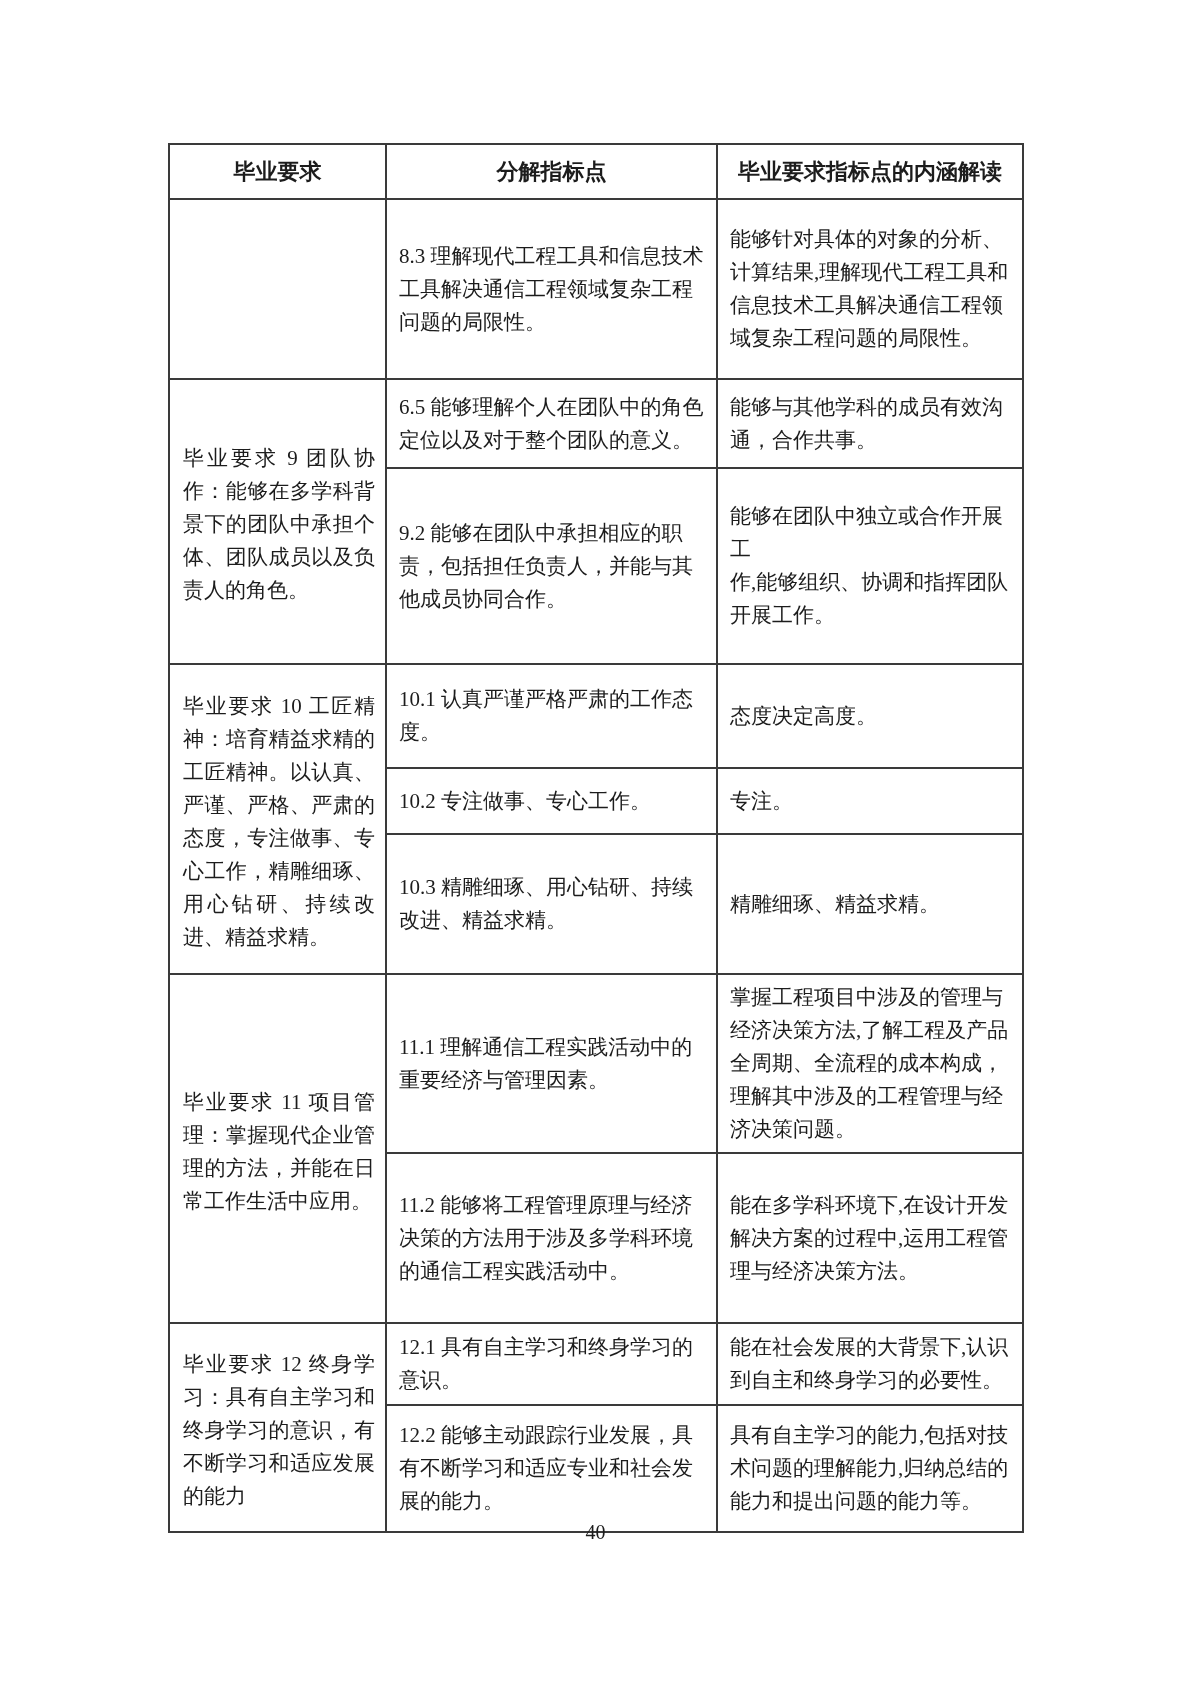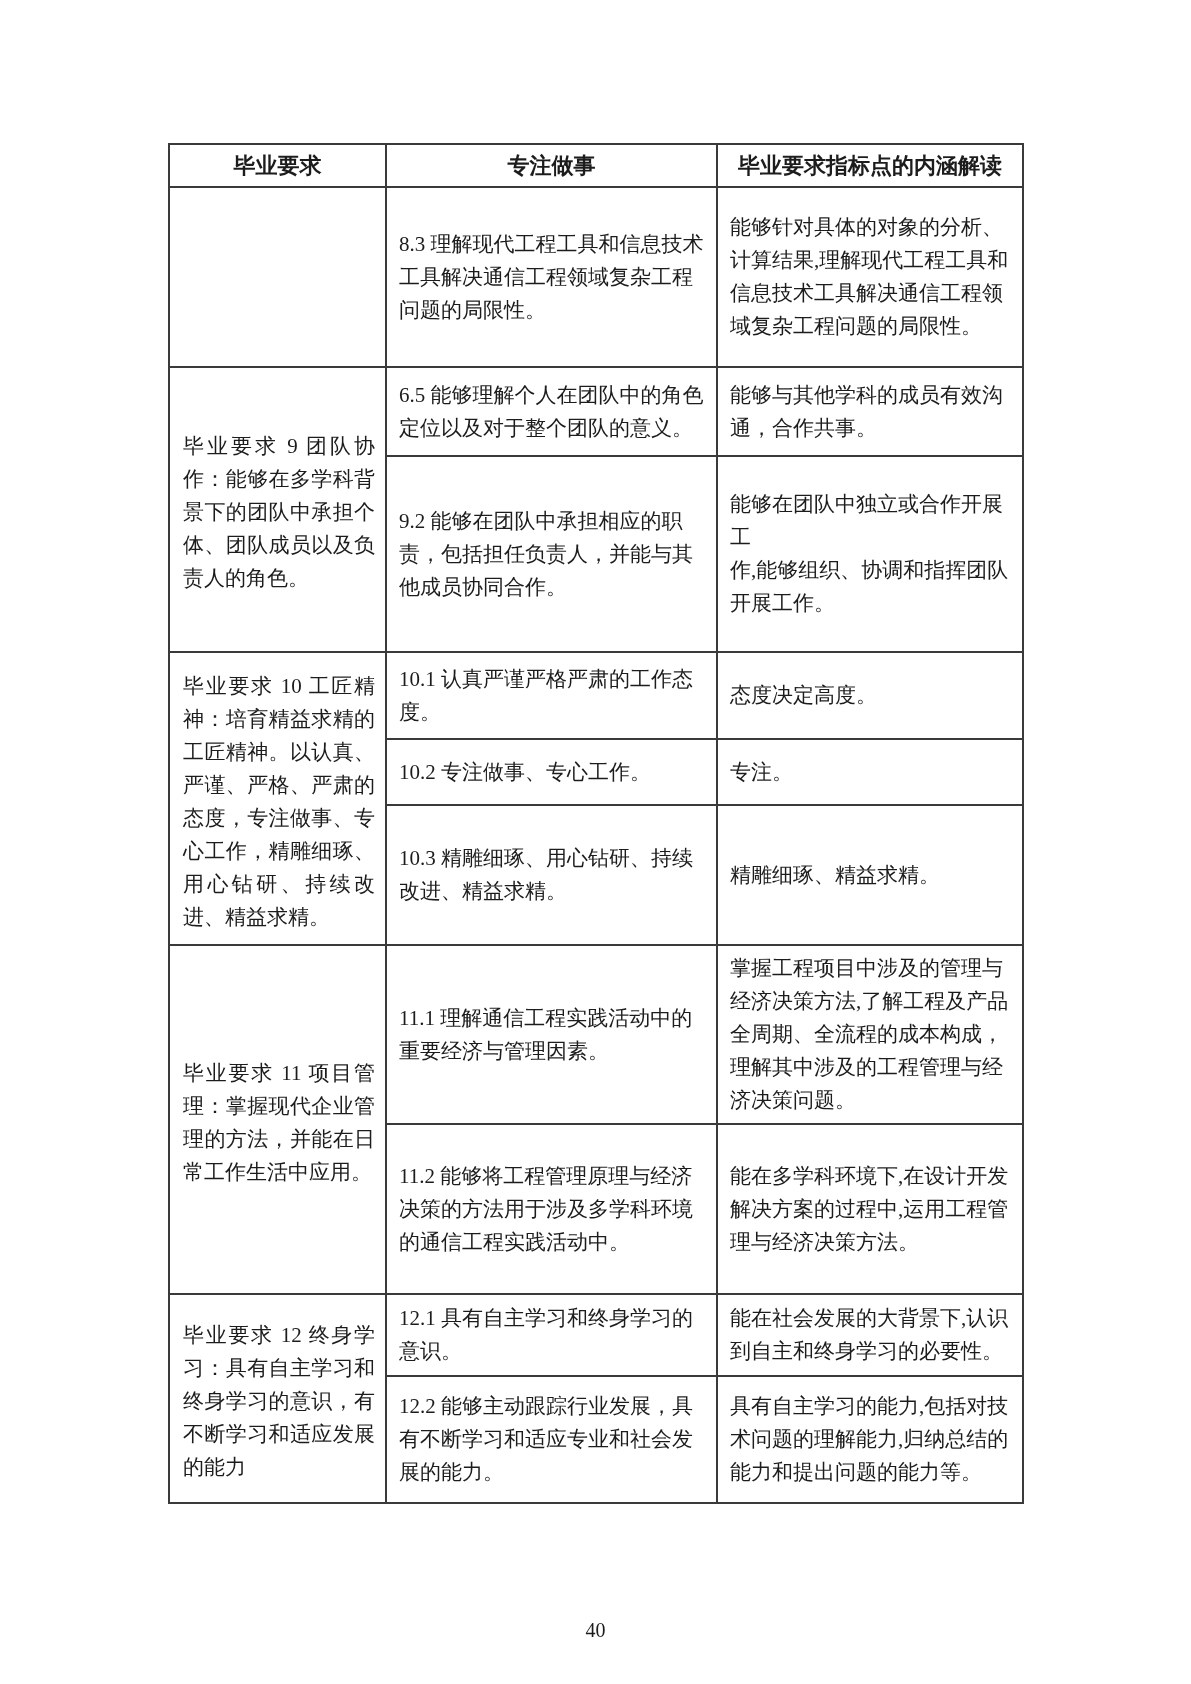--- a/index.html
+++ b/index.html
@@ -71,7 +71,7 @@
     </colgroup>
 
     <tbody>
-        <tr style="height:43px">
+        <tr style="height:55px">
       <th>毕业要求</th>
       <th>专注做事</th>
       <th>毕业要求指标点的内涵解读</th>

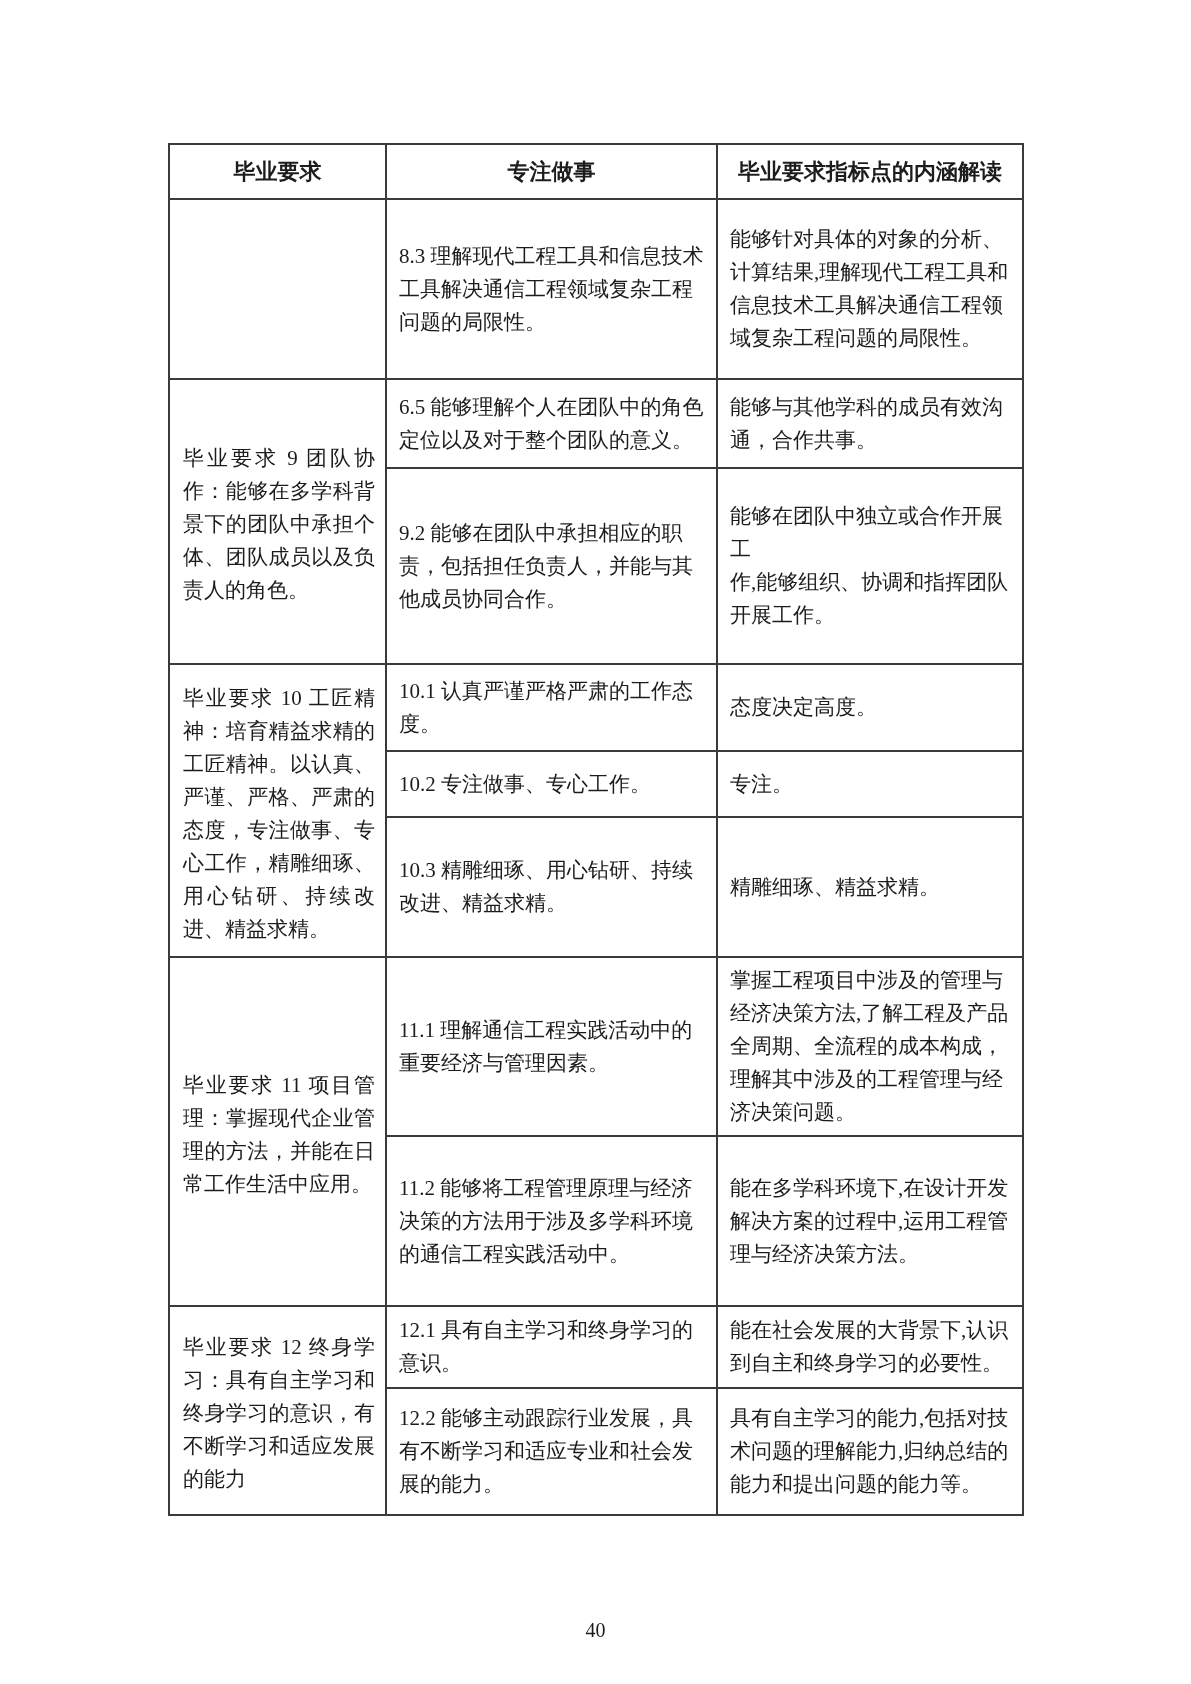--- a/index.html
+++ b/index.html
@@ -73,7 +73,7 @@
     <tbody>
         <tr style="height:55px">
       <th>毕业要求</th>
-      <th>专注做事</th>
+      <th>分解指标点</th>
       <th>毕业要求指标点的内涵解读</th>
     </tr>
 

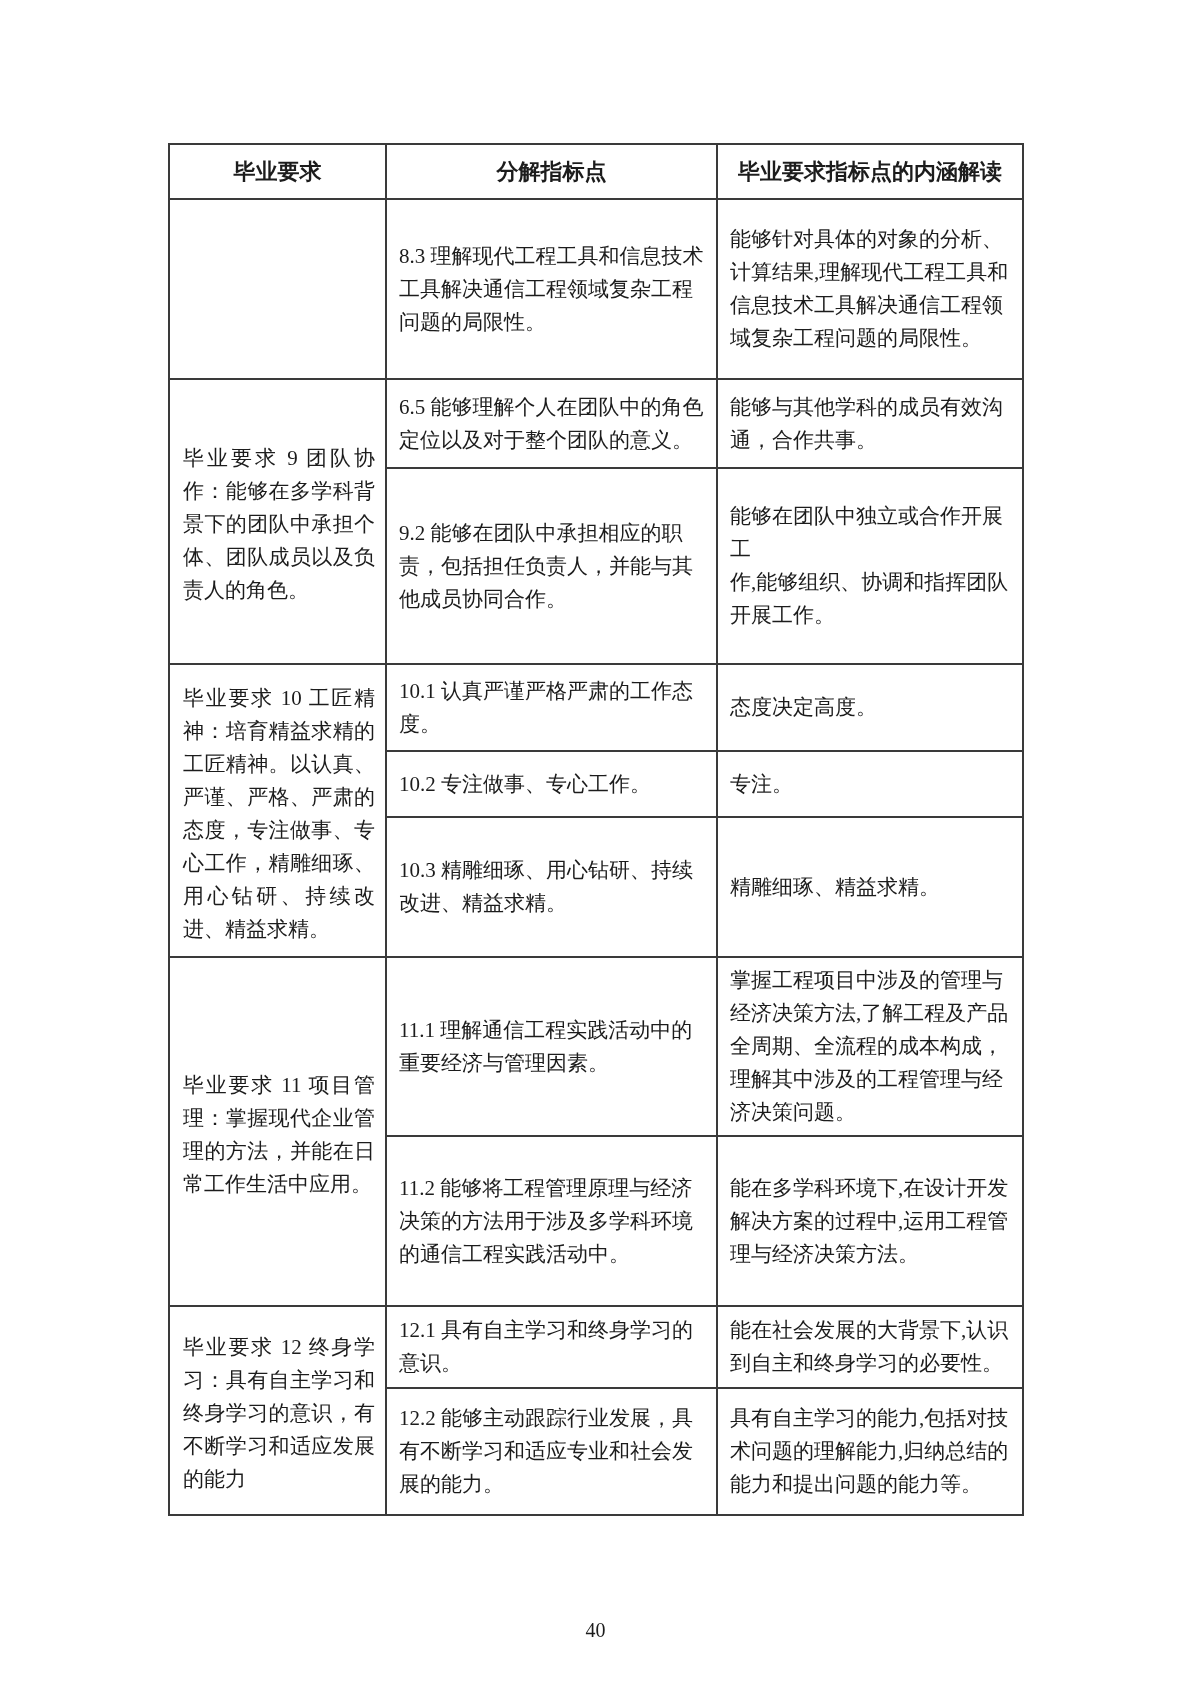--- a/index.html
+++ b/index.html
@@ -94,7 +94,7 @@
 作,能够组织、协调和指挥团队开展工作。</td>
     </tr>
 
-    <tr style="height:87px">
+    <tr style="height:104px">
       <td class="req" rowspan="3">毕业要求 10 工匠精神：培育精益求精的工匠精神。以认真、严谨、严格、严肃的态度，专注做事、专心工作，精雕细琢、用心钻研、持续改进、精益求精。</td>
       <td class="ind">10.1 认真严谨严格严肃的工作态度。</td>
       <td class="interp">态度决定高度。</td>

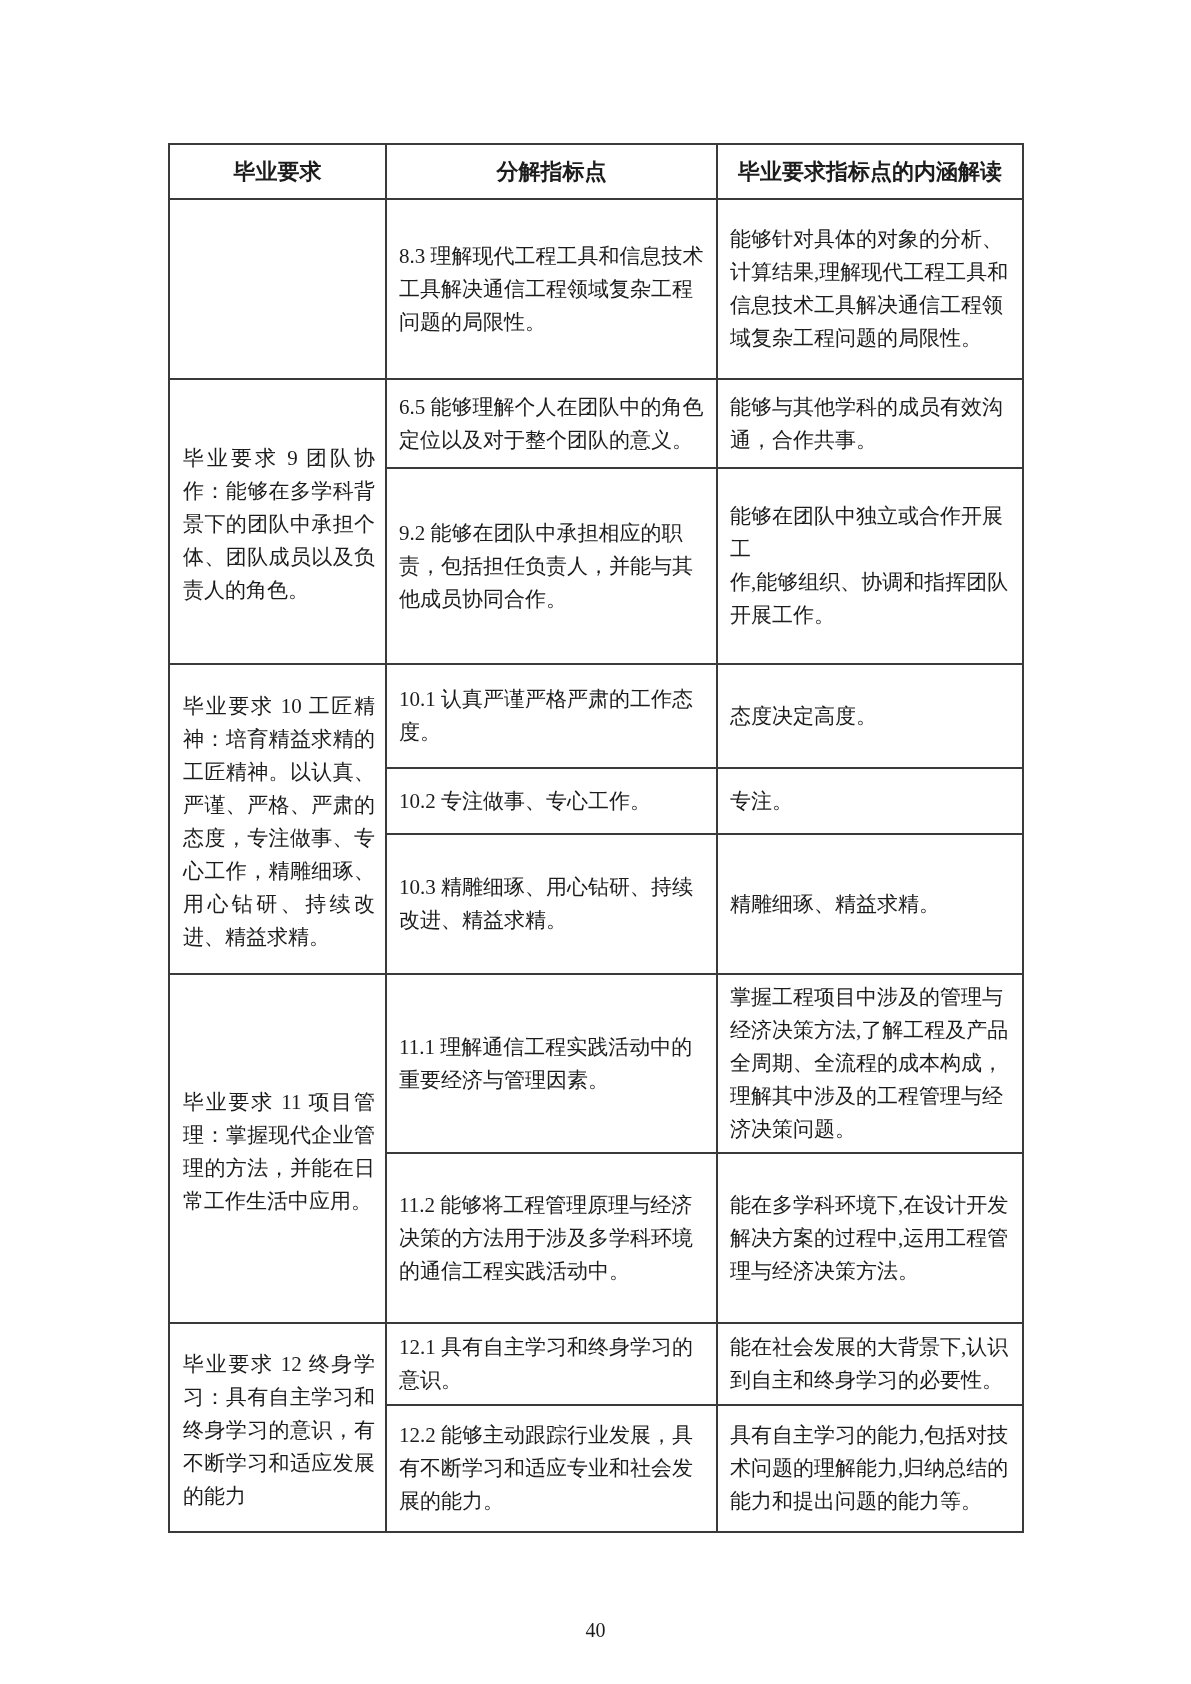--- a/index.html
+++ b/index.html
@@ -50,7 +50,7 @@
   }
   .page-number {
     position: absolute;
-    top: 1618px;
+    top: 1520px;
     left: 0;
     width: 100%;
     text-align: center;

